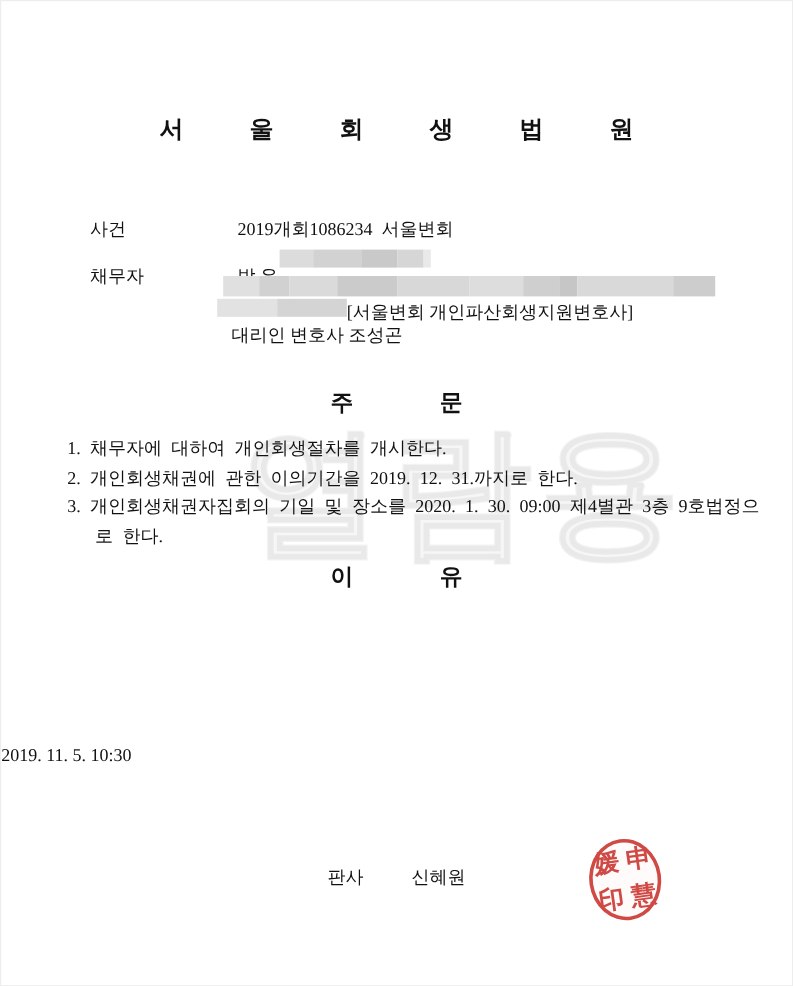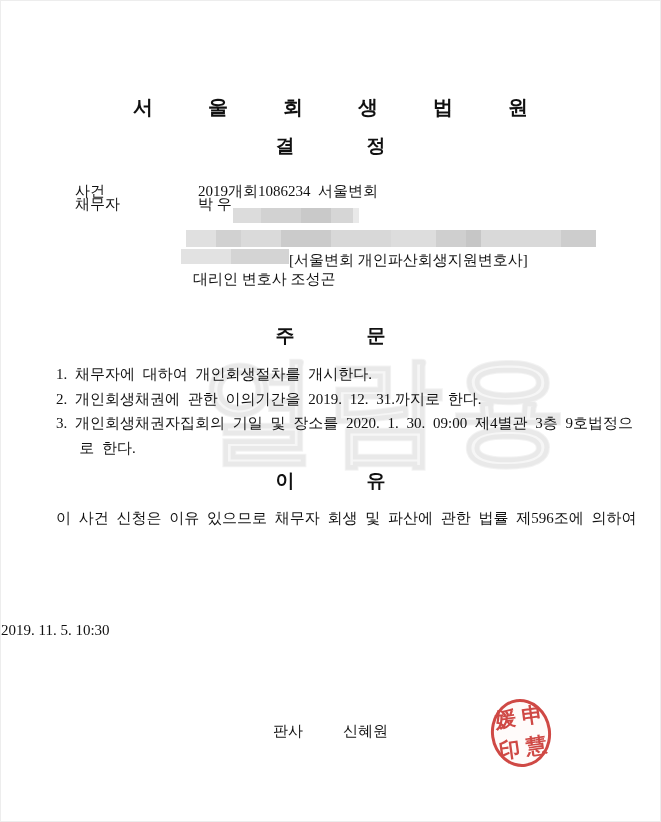--- a/index.html
+++ b/index.html
@@ -84,9 +84,6 @@
       <span>서 울 회 생 법 원</span>
     </div>
 
-    <div class="doc-title">
-      <span class="spread-wide">결정</span>
-    </div>
 
     <span class="info-label r-case">사건</span>
     <span class="info-value r-case">2019개회1086234  서울변회</span>

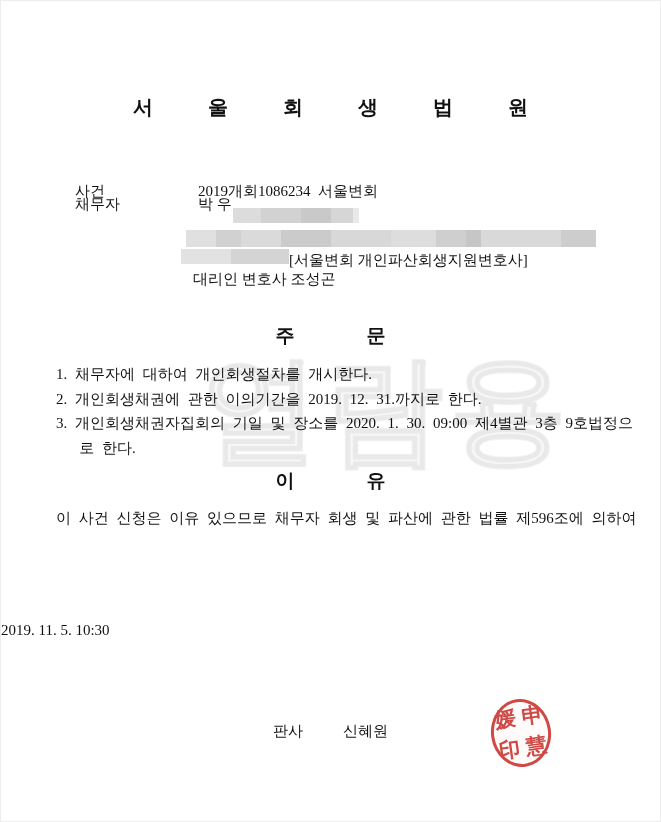--- a/index.html
+++ b/index.html
@@ -31,7 +31,7 @@
   }
   .info-value{position:absolute;left:197px;font-size:15px;white-space:pre;}
   .r-case{top:181px;}
-  .r-debtor{top:194px;}
+  .r-debtor{top:220px;}
   .r-attorney-org{top:250px;left:288px;}
   .r-attorney{top:269px;left:192px;}
   

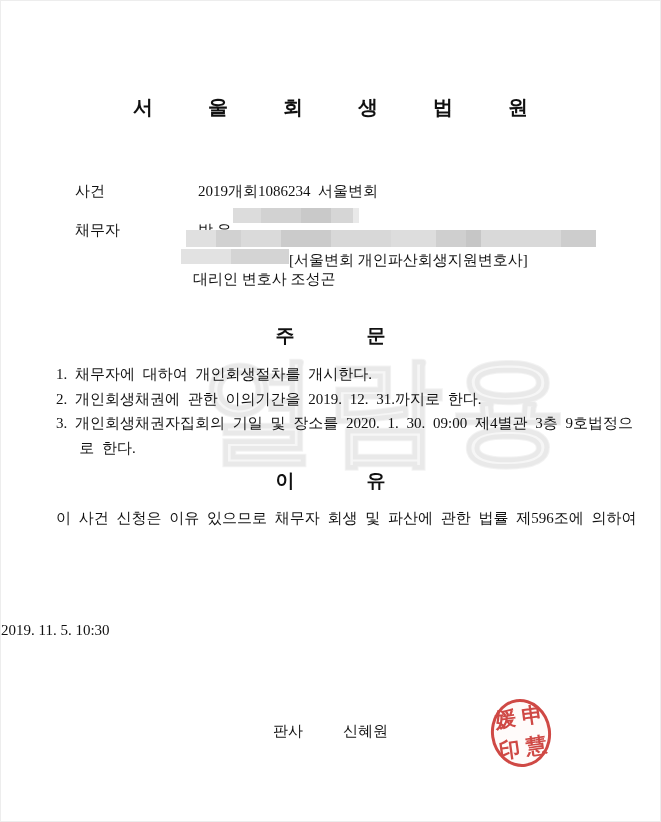--- a/index.html
+++ b/index.html
@@ -132,7 +132,6 @@
       <span class="spread-wide">이유</span>
     </div>
     <div class="reason">
-      <div>이 사건 신청은 이유 있으므로 채무자 회생 및 파산에 관한 법률 제596조에 의하여</div>
     </div>
 
     <div class="date-line">2019. 11. 5. 10:30</div>

